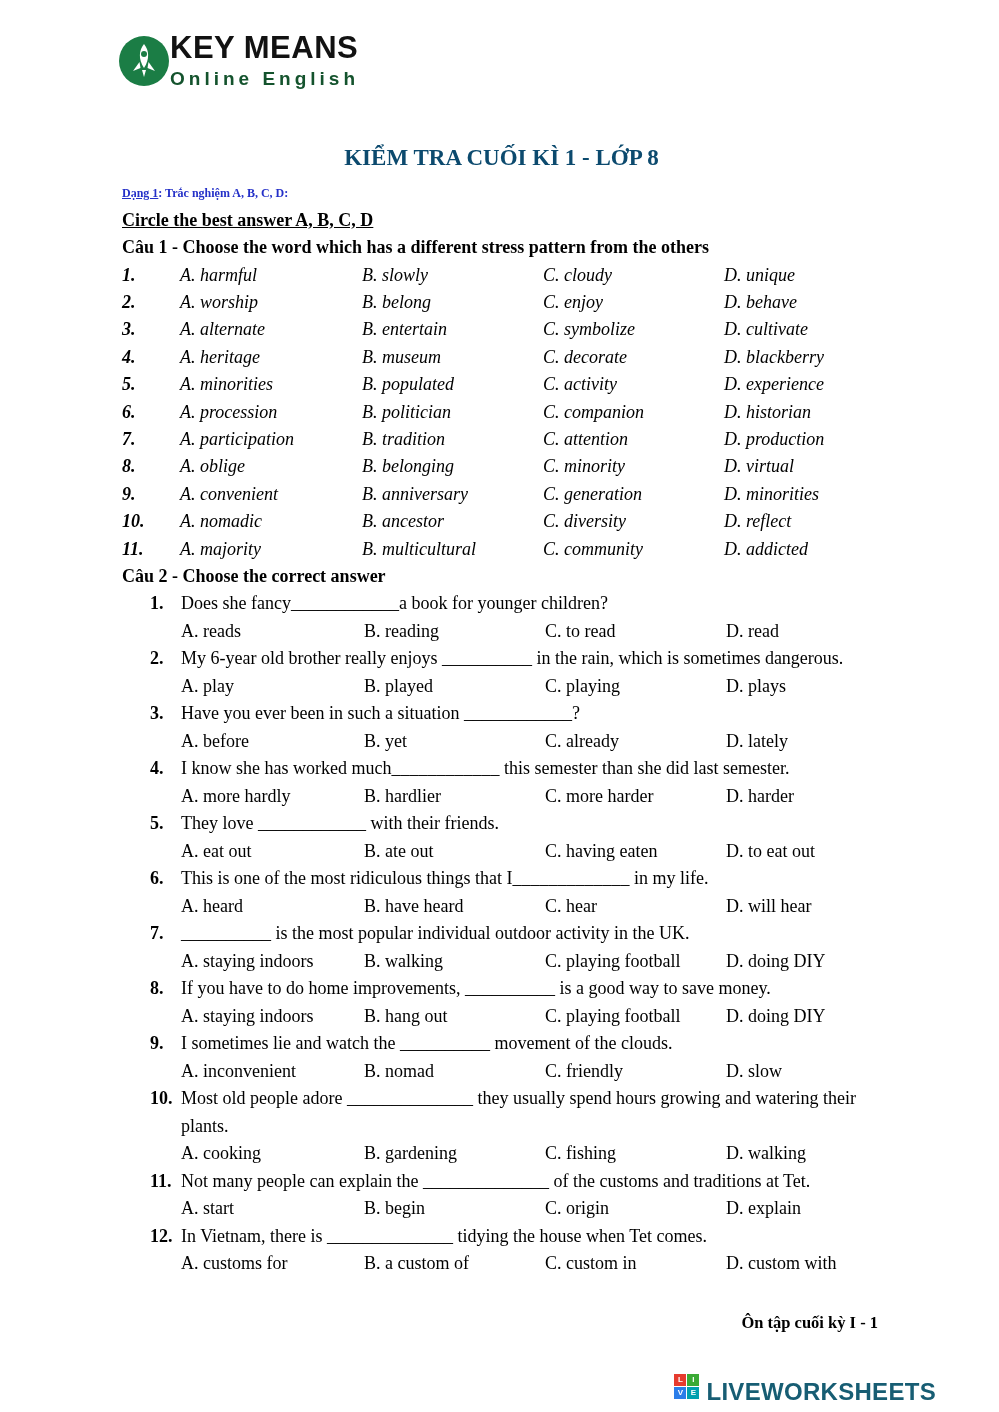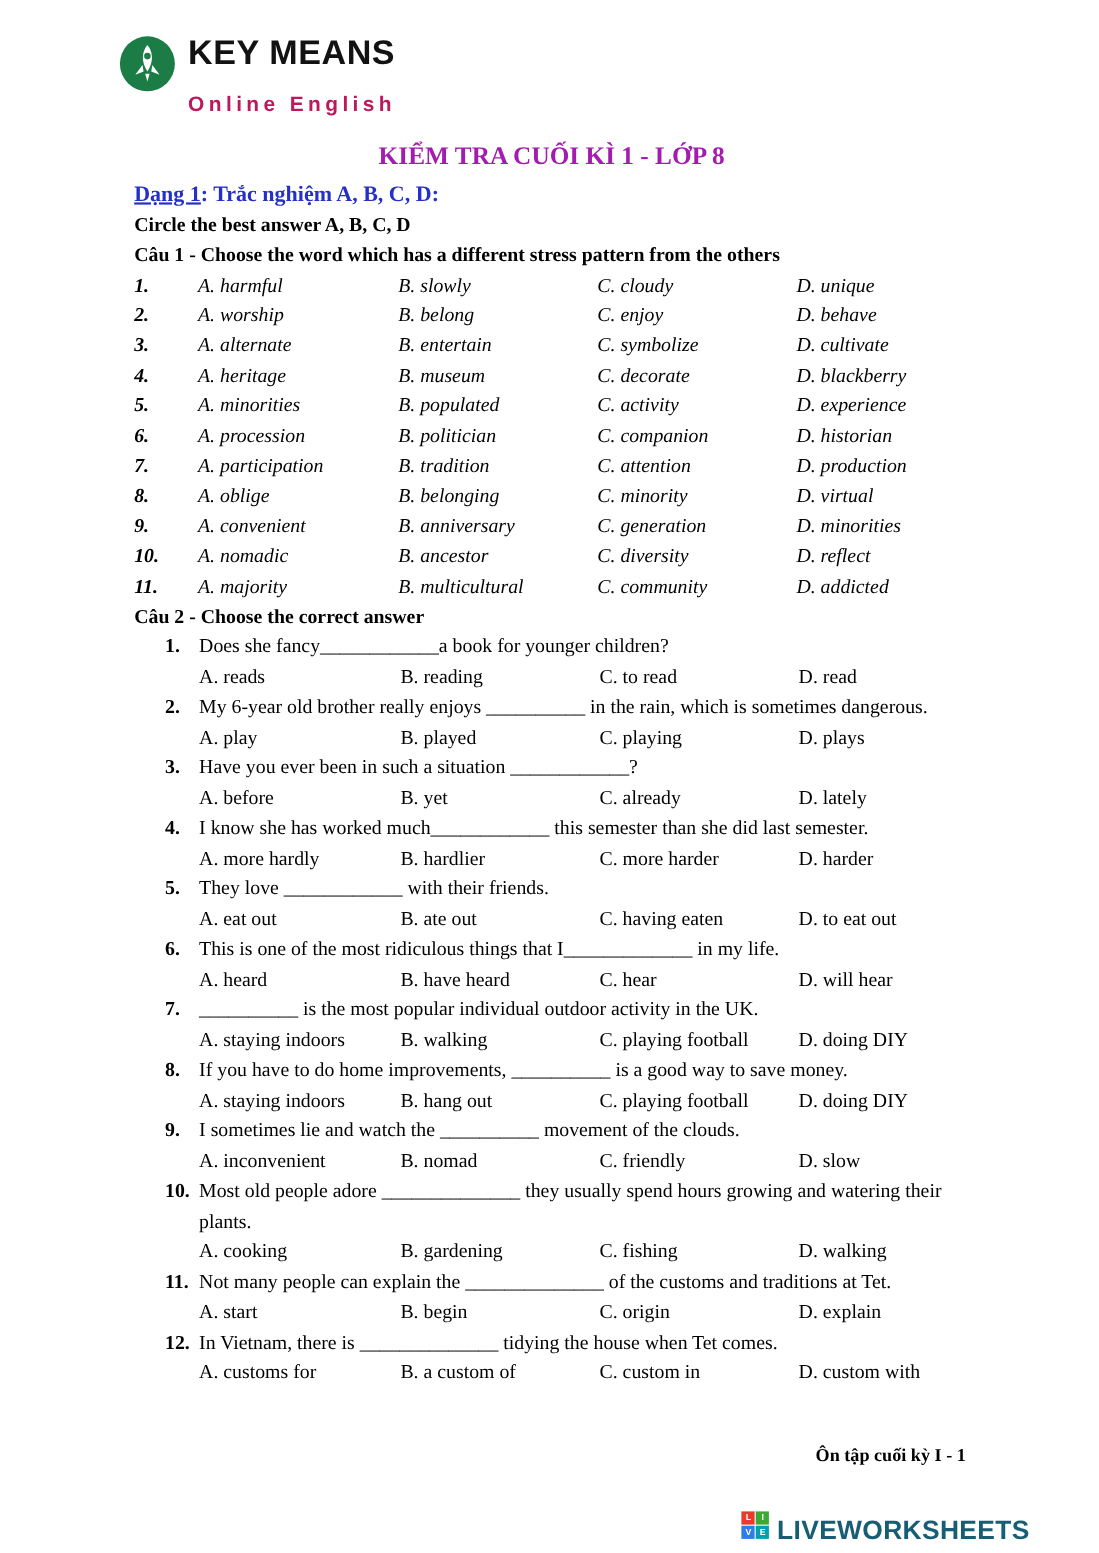--- a/index.html
+++ b/index.html
@@ -8,7 +8,7 @@
     font-family:"Liberation Serif", serif;color:#000;overflow:hidden;
   }
   
-  .brand{position:absolute;top:32px;left:108px;display:flex;align-items:flex-start;gap:11px;}
+  .brand{position:absolute;top:32px;left:118px;display:flex;align-items:center;}
   .brand-logo svg{display:block;}
   .brand-name{
     font-family:"Liberation Sans", sans-serif;font-weight:800;font-size:31px;

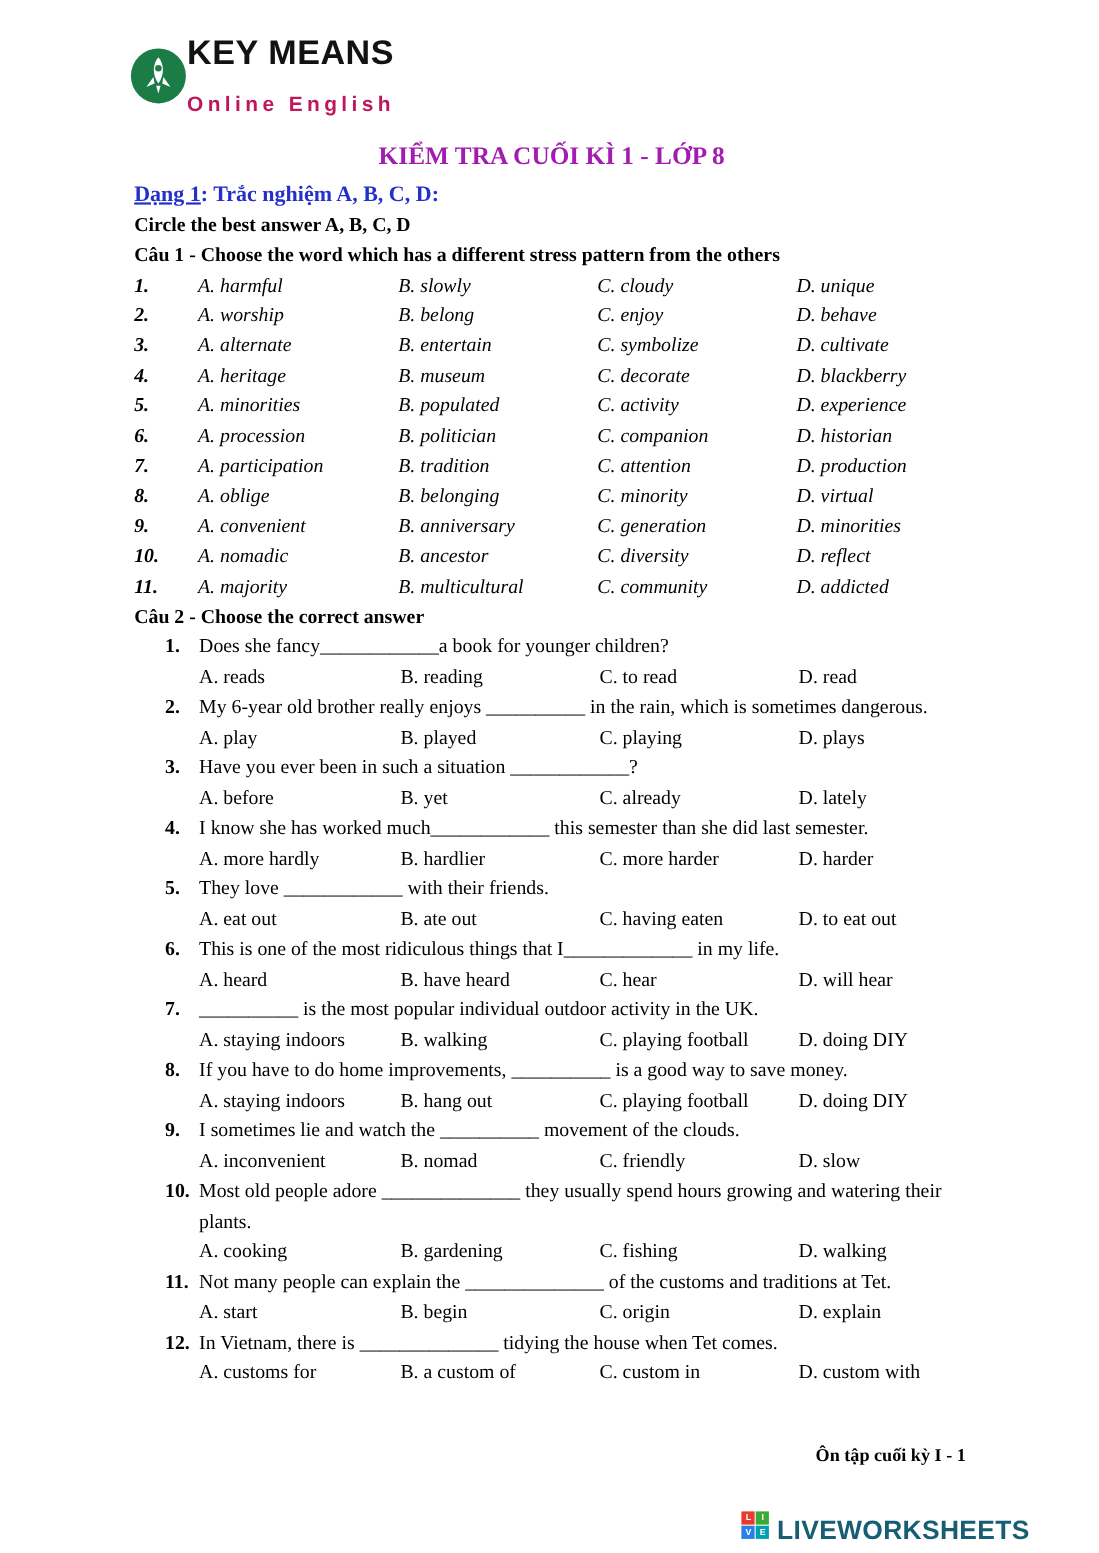--- a/index.html
+++ b/index.html
@@ -16,7 +16,7 @@
   }
   .brand-sub{
     font-family:"Liberation Sans", sans-serif;font-weight:700;font-size:19px;
-    color:#be185d;letter-spacing:4px;margin-top:20px;
+    color:#14532d;letter-spacing:4px;margin-top:3px;
   }
   
   .doc{padding:128px 118px 0 122px;}

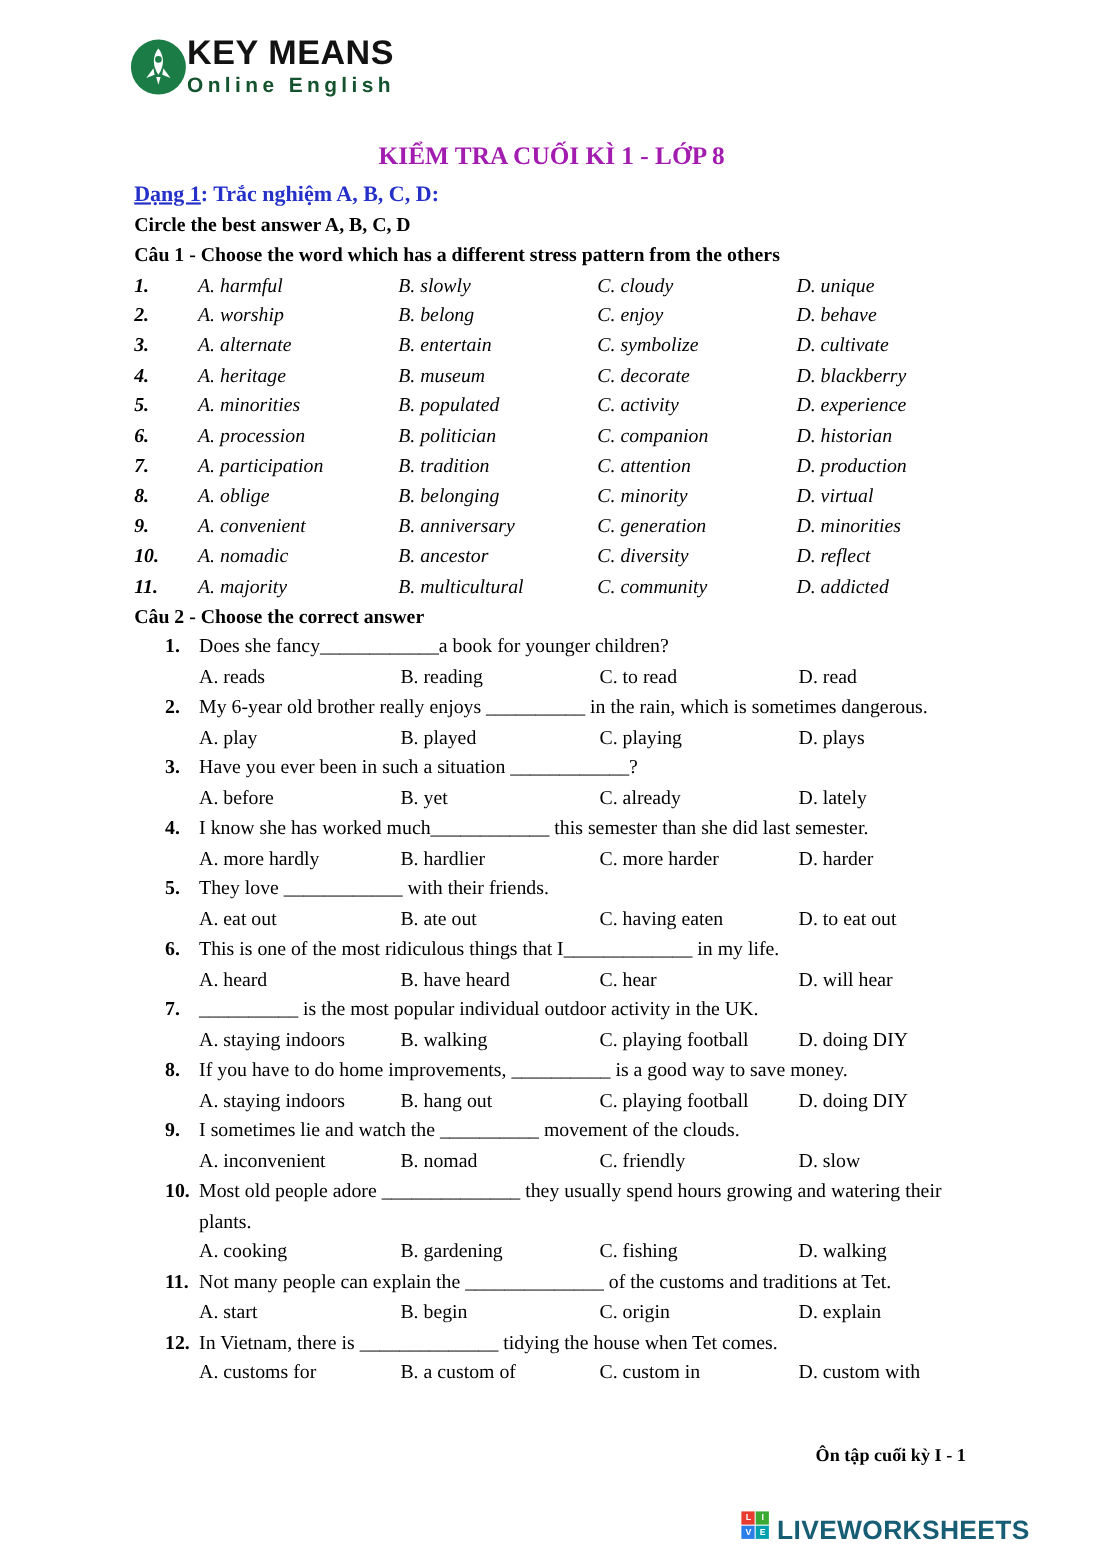--- a/index.html
+++ b/index.html
@@ -21,7 +21,7 @@
   
   .doc{padding:128px 118px 0 122px;}
   .title{
-    margin:0 0 8px 0;text-align:center;color:#a21caf;
+    margin:16px 0 8px 0;text-align:center;color:#0c4a6e;
     font-size:23px;font-weight:bold;line-height:28px;
   }
   .dang1{margin:0;color:#2430c8;font-weight:bold;font-size:20px;line-height:27px;}

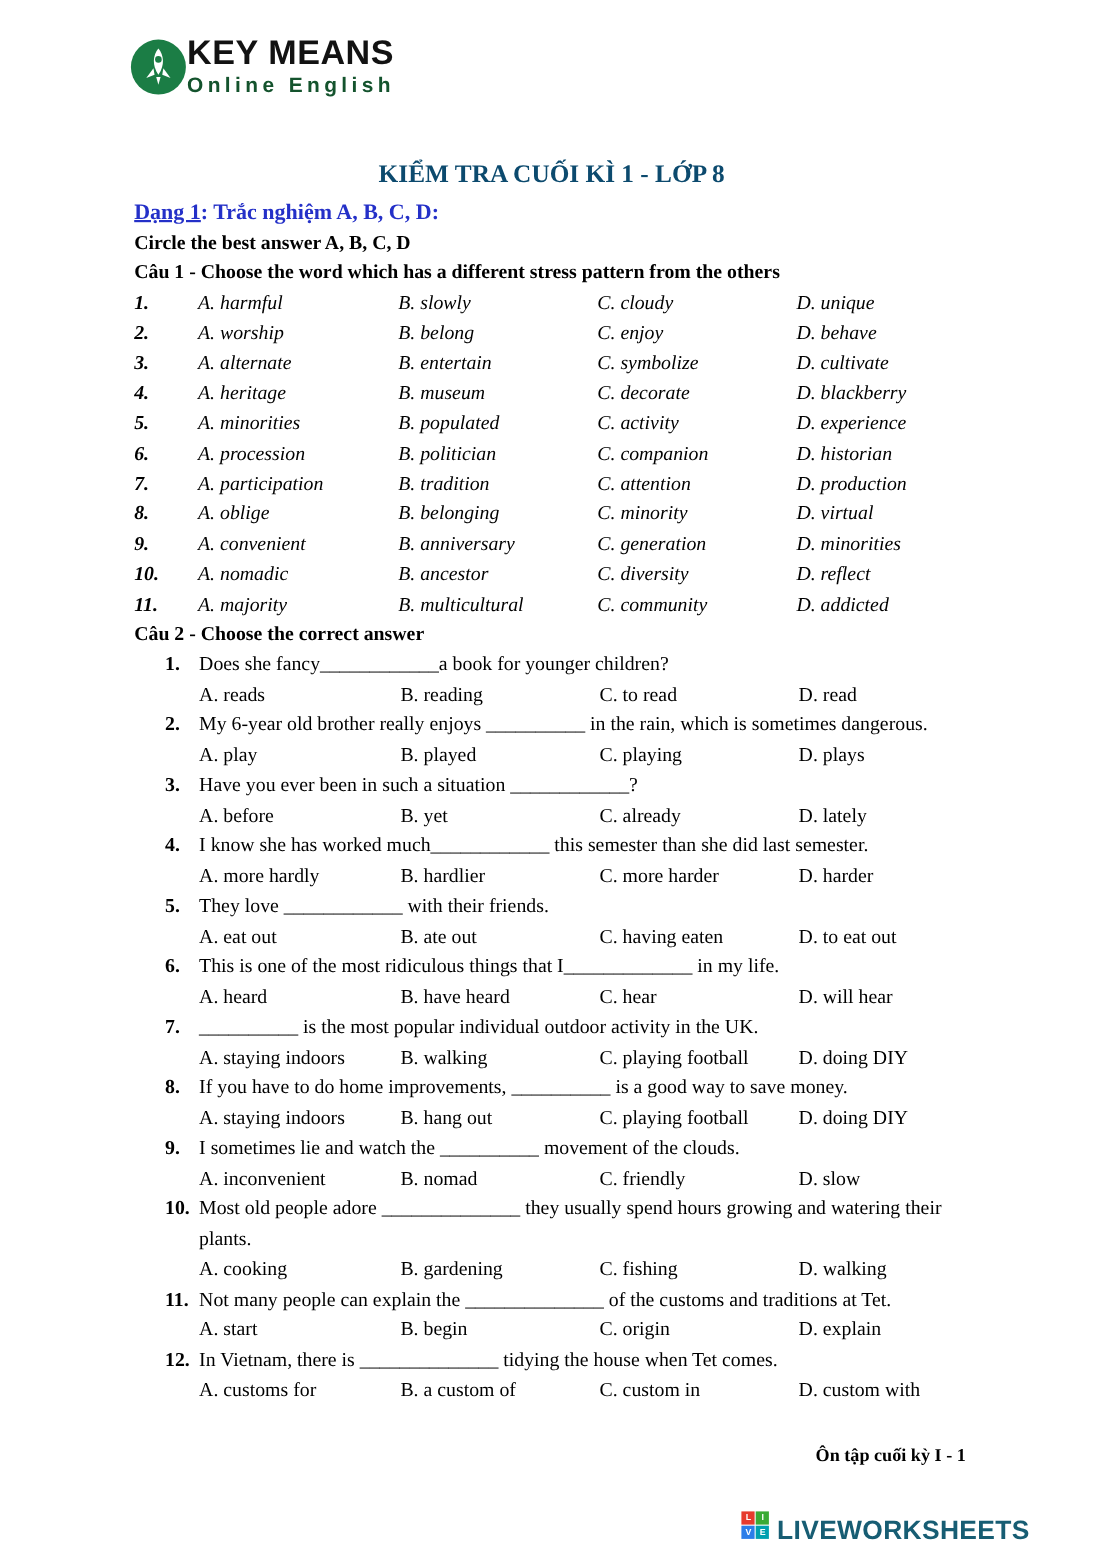--- a/index.html
+++ b/index.html
@@ -24,7 +24,7 @@
     margin:16px 0 8px 0;text-align:center;color:#0c4a6e;
     font-size:23px;font-weight:bold;line-height:28px;
   }
-  .dang1{margin:0;color:#2430c8;font-weight:bold;font-size:20px;line-height:27px;}
+  .dang1{margin:0;color:#2430c8;font-weight:bold;font-size:12px;line-height:27px;}
   .dang1-label{text-decoration:underline;}
   .instruction{margin:0;font-weight:bold;font-size:18px;line-height:27px;}
   .cau-heading{margin:0;font-weight:bold;font-size:18px;line-height:27.5px;}

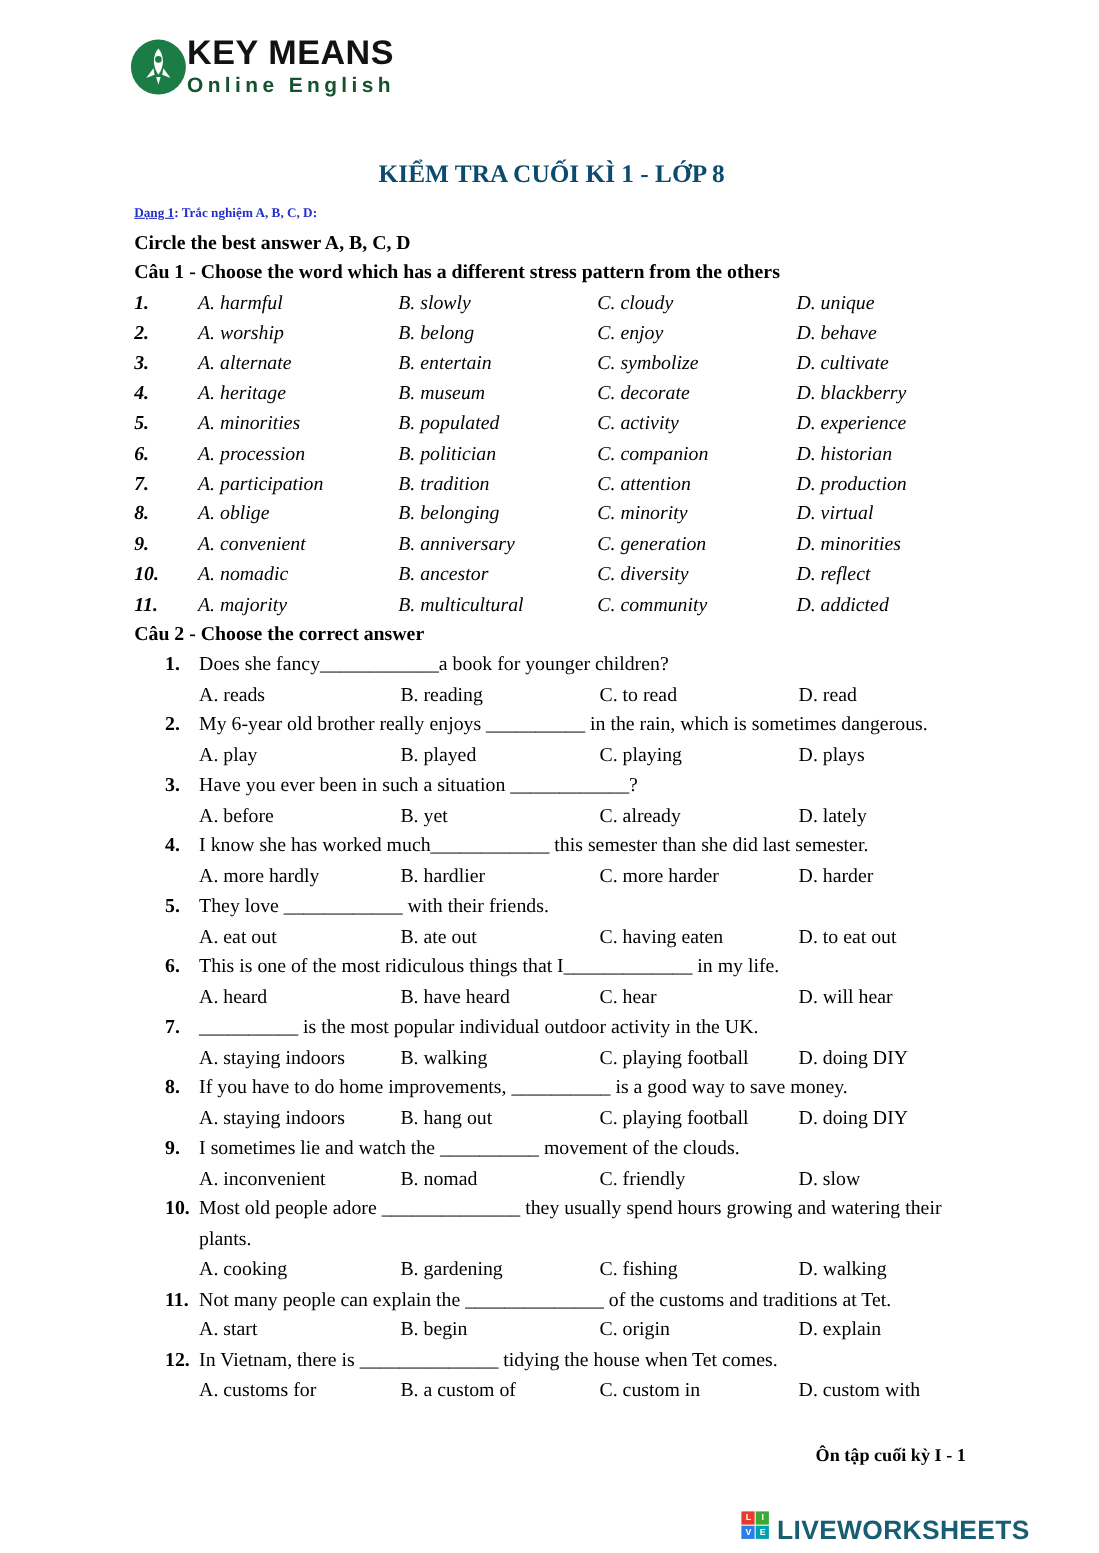--- a/index.html
+++ b/index.html
@@ -26,7 +26,7 @@
   }
   .dang1{margin:0;color:#2430c8;font-weight:bold;font-size:12px;line-height:27px;}
   .dang1-label{text-decoration:underline;}
-  .instruction{margin:0;font-weight:bold;font-size:18px;line-height:27px;}
+  .instruction{margin:0;font-weight:bold;font-size:18px;line-height:27px;text-decoration:underline;}
   .cau-heading{margin:0;font-weight:bold;font-size:18px;line-height:27.5px;}
   
   .stress-table{font-size:18px;font-style:italic;}

